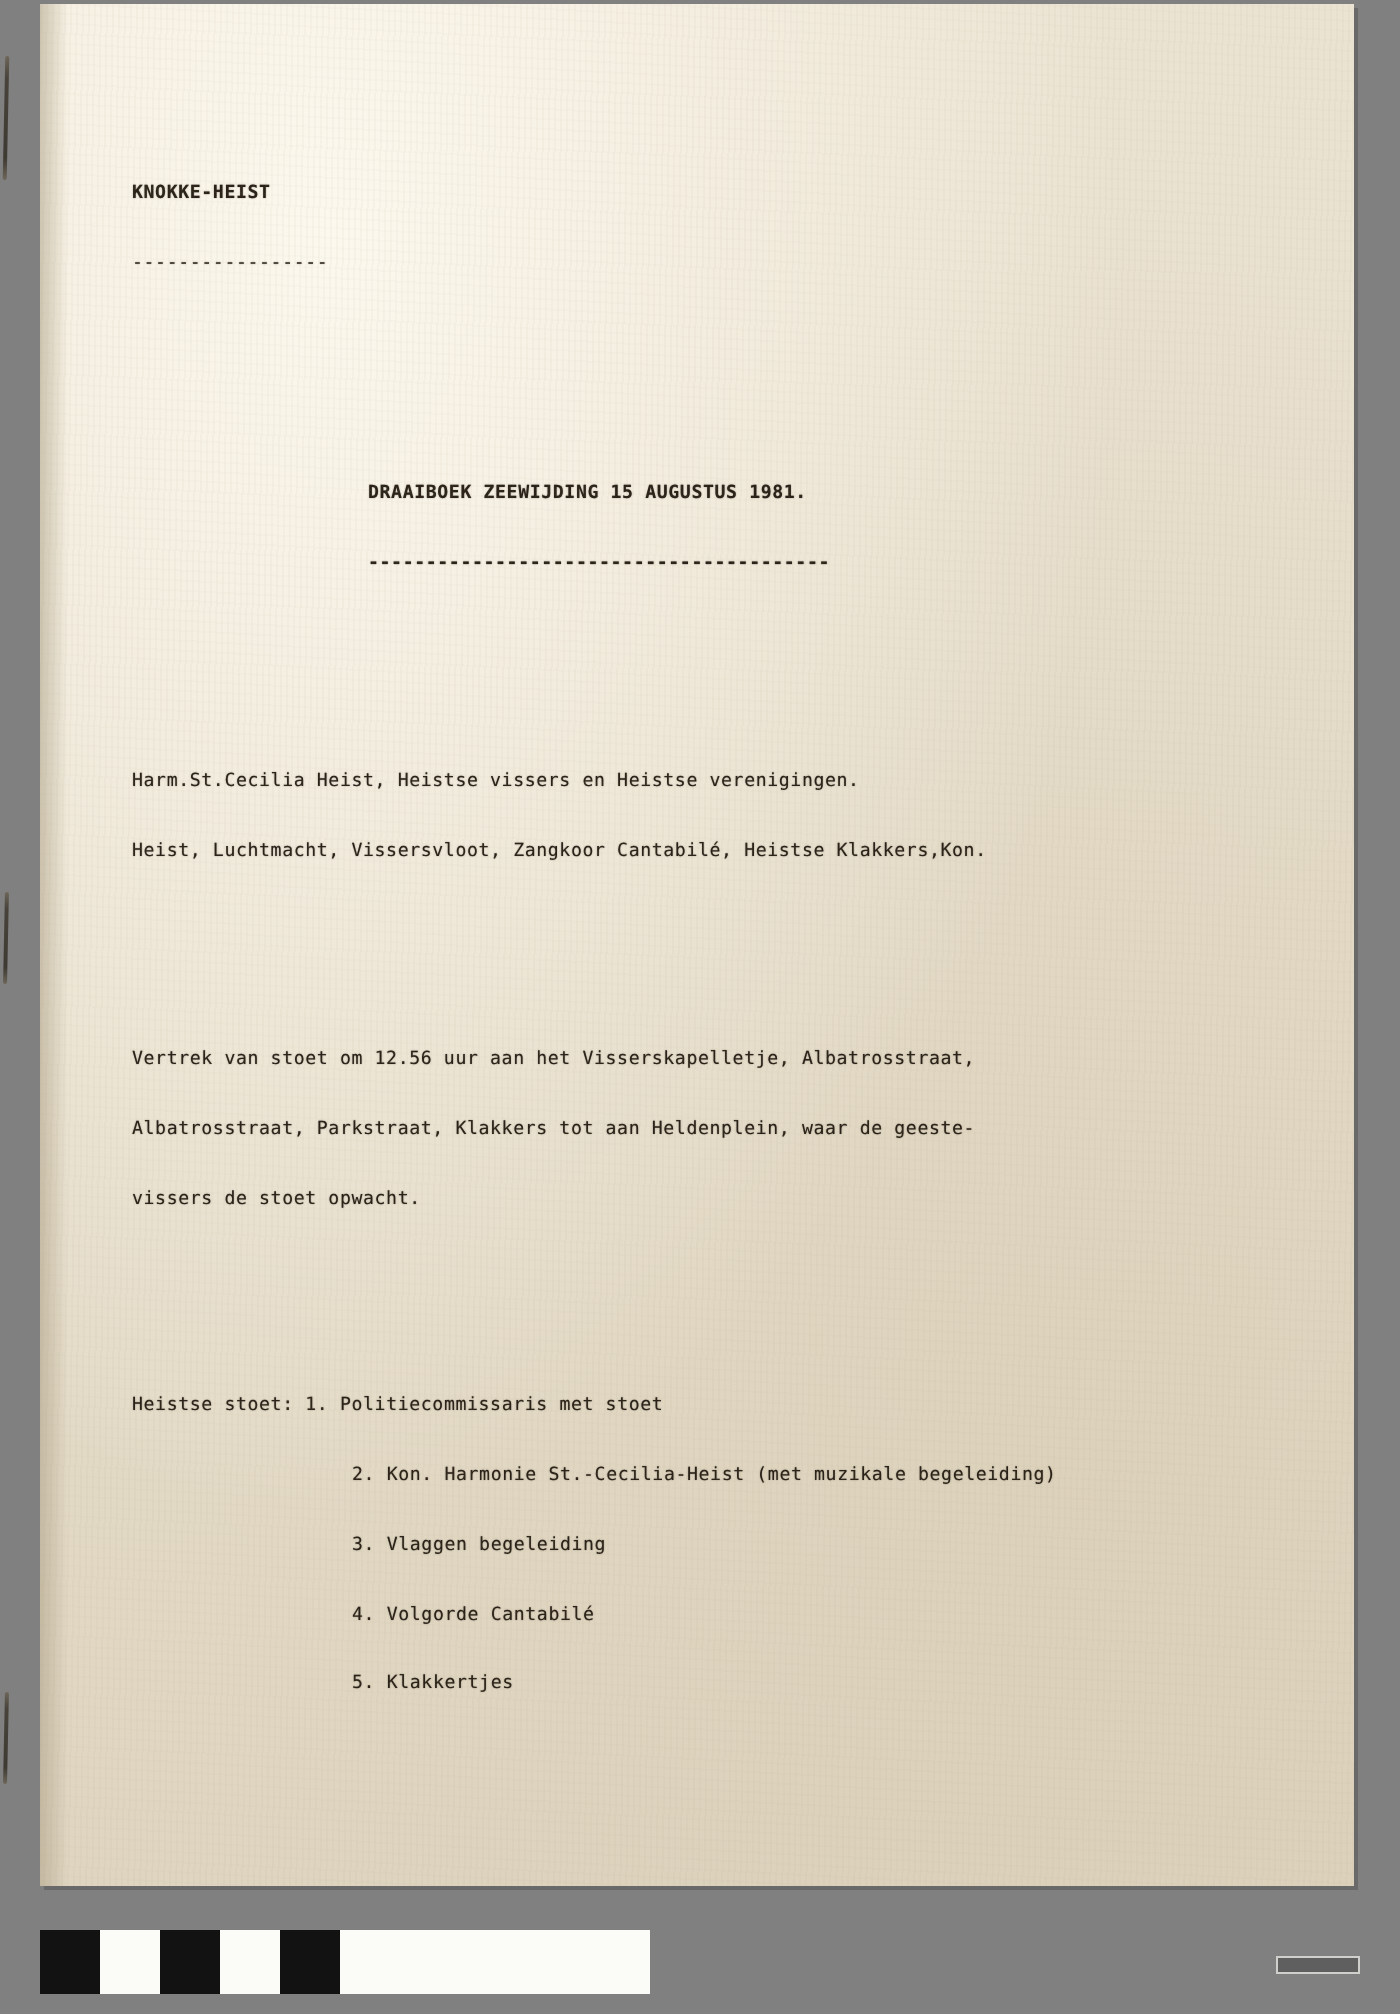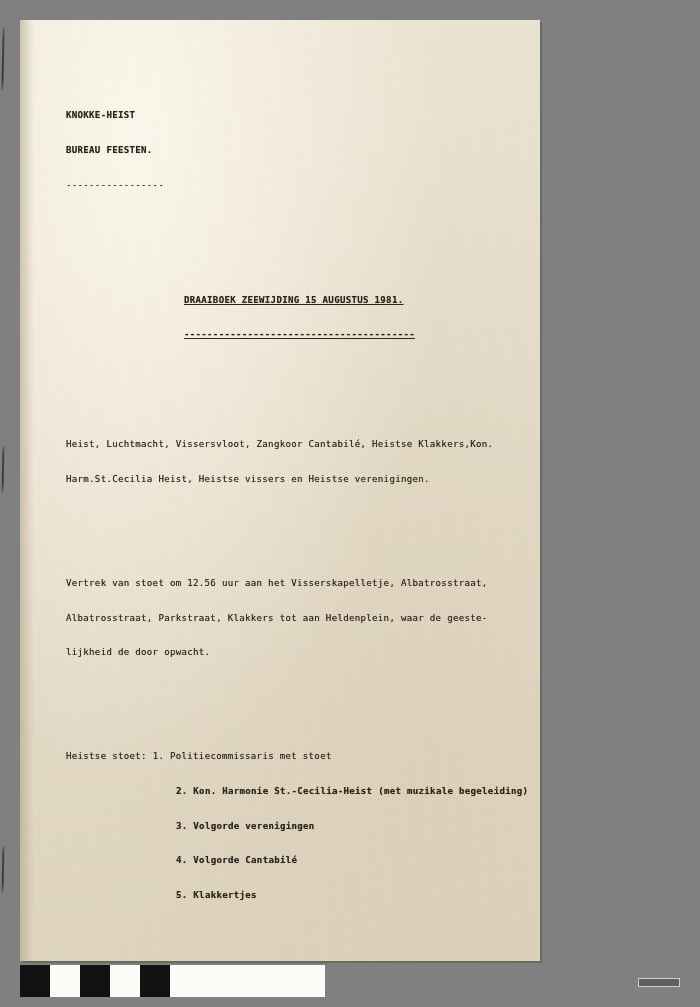--- a/index.html
+++ b/index.html
@@ -27,8 +27,8 @@
   #paper {
     position: absolute;
     left: 20px;
-    top: 20px;
-    width: 520px;
+    top: 2px;
+    width: 657px;
     height: 941px;
     background:
       radial-gradient(ellipse at 22% 12%, rgba(255,252,242,.85) 0%, rgba(255,252,242,0) 55%),

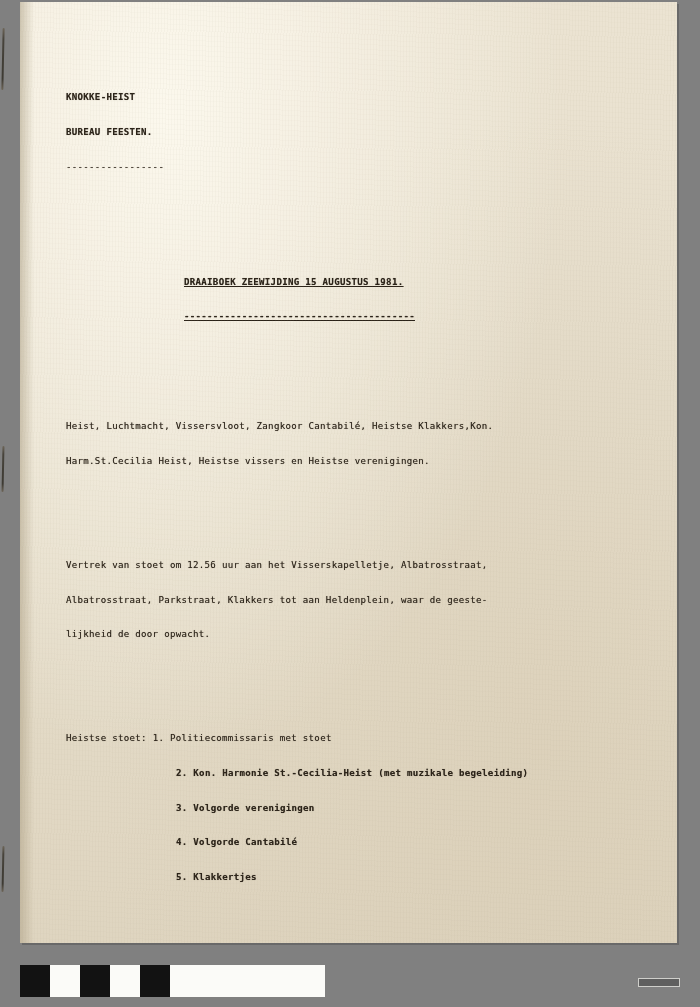--- a/index.html
+++ b/index.html
@@ -137,7 +137,6 @@
 
       
       <div class="blk head-line">KNOKKE-HEIST</div>
-      <div class="blk head-line">BUREAU FEESTEN.</div>
       <div class="blk dashrule">-----------------</div>
 
       <div class="gap-xl"></div>

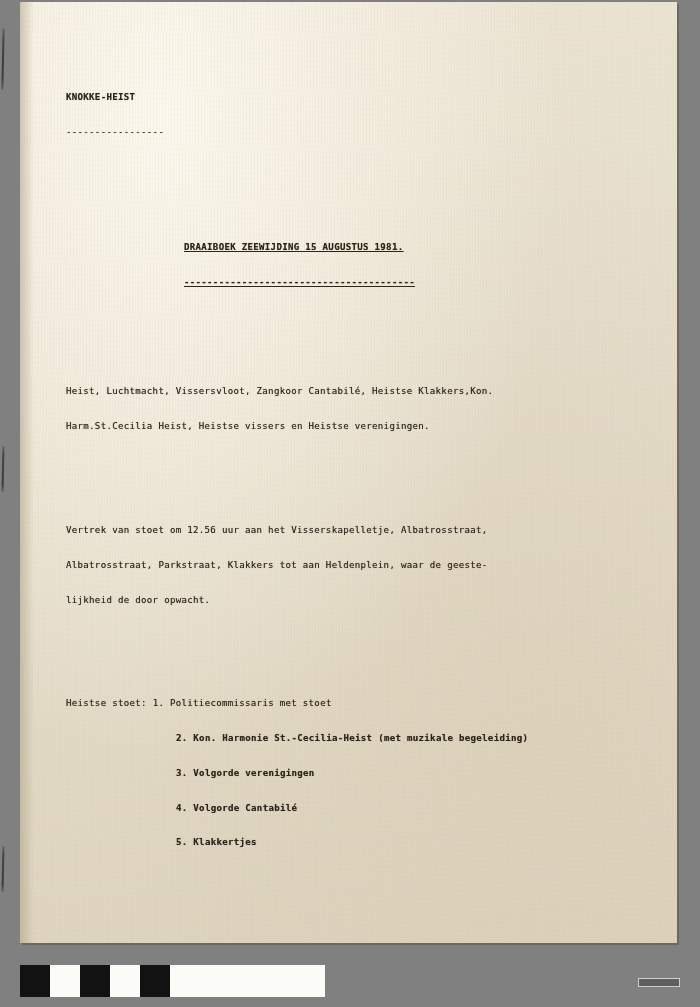--- a/index.html
+++ b/index.html
@@ -96,7 +96,6 @@
   .title-row {
     padding-left: 118px;
     font-weight: bold;
-    text-decoration: underline;
   }
   .ind-listcont  { padding-left: 110px; font-weight: bold; }
 

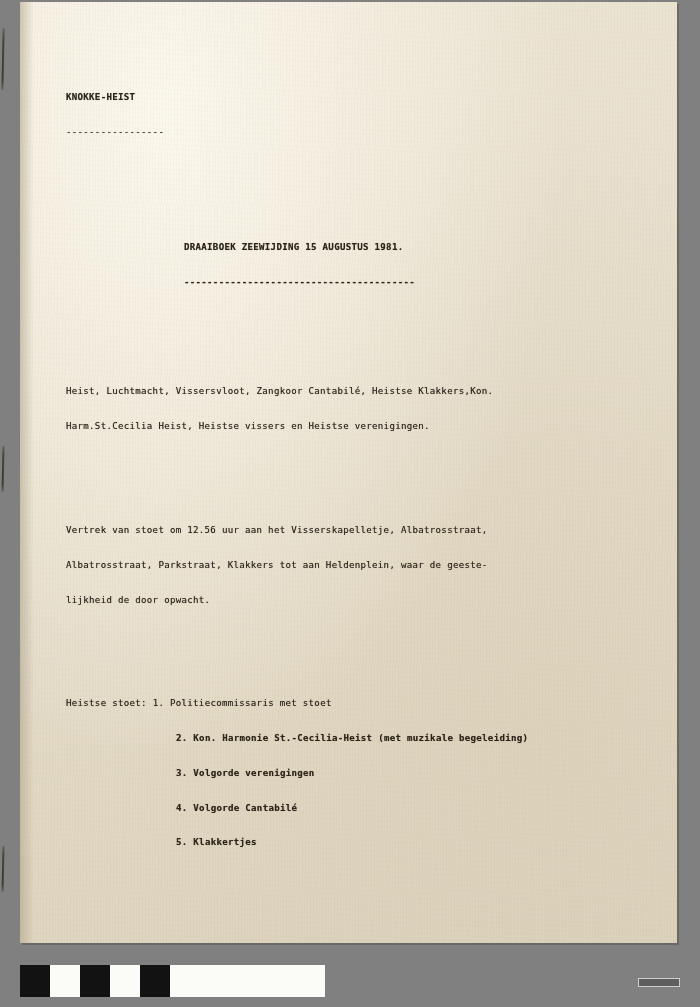--- a/index.html
+++ b/index.html
@@ -147,8 +147,8 @@
       <div class="gap-lg"></div>
 
       
+      <div class="blk">Harm.St.Cecilia Heist, Heistse vissers en Heistse verenigingen.</div>
       <div class="blk">Heist, Luchtmacht, Vissersvloot, Zangkoor Cantabilé, Heistse Klakkers,Kon.</div>
-      <div class="blk">Harm.St.Cecilia Heist, Heistse vissers en Heistse verenigingen.</div>
 
       <div class="gap-md"></div>
 

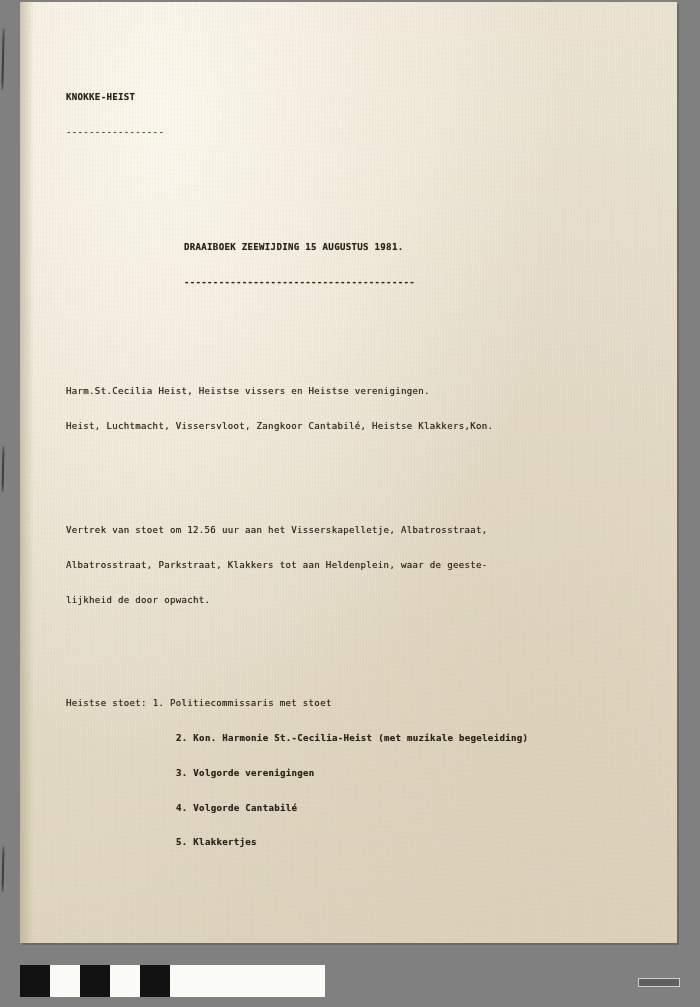--- a/index.html
+++ b/index.html
@@ -155,7 +155,7 @@
       
       <div class="blk">Vertrek van stoet om 12.56 uur aan het Visserskapelletje, Albatrosstraat,</div>
       <div class="blk">Albatrosstraat, Parkstraat, Klakkers tot aan Heldenplein, waar de geeste-</div>
-      <div class="blk">lijkheid de door opwacht.</div>
+      <div class="blk">vissers de stoet opwacht.</div>
 
       <div class="gap-md"></div>
 

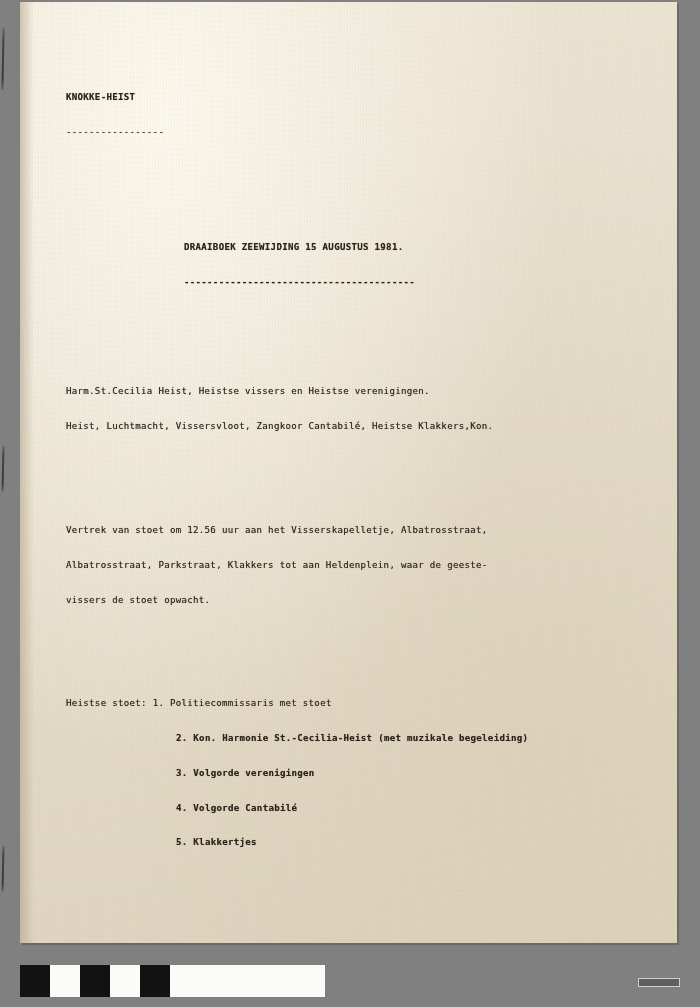--- a/index.html
+++ b/index.html
@@ -97,7 +97,7 @@
     padding-left: 118px;
     font-weight: bold;
   }
-  .ind-listcont  { padding-left: 110px; font-weight: bold; }
+  .ind-listcont  { padding-left: 110px; }
 
   
   #calibration-bar {

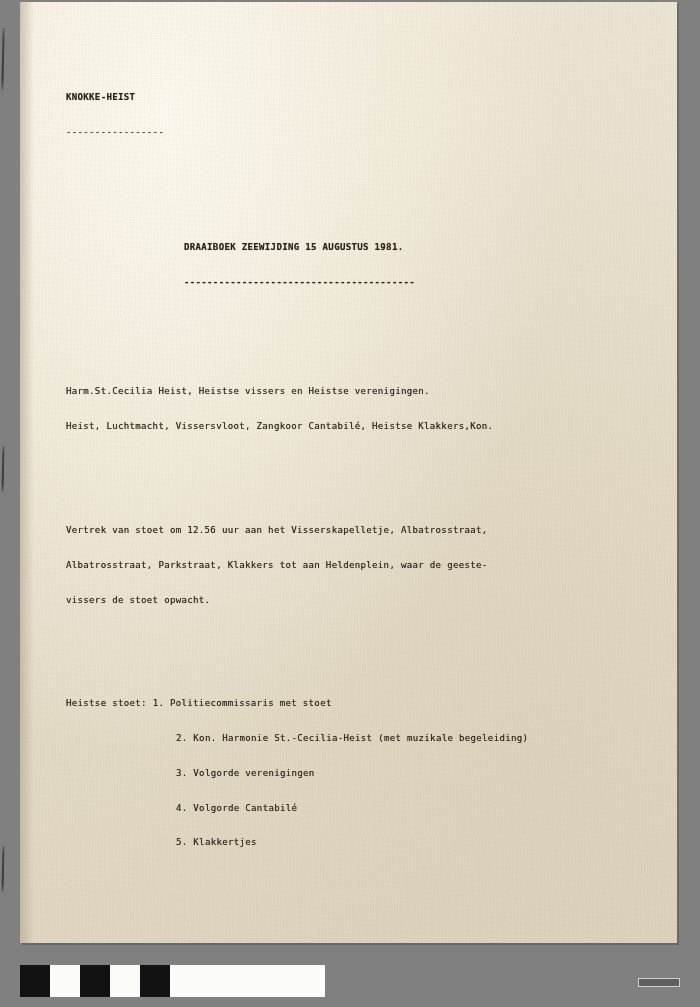--- a/index.html
+++ b/index.html
@@ -162,7 +162,7 @@
       
       <div class="blk"><span>Heistse stoet:</span><span> </span><span>1.</span> <span>Politiecommissaris met stoet</span></div>
       <div class="blk ind-listcont"><span>2.</span> <span>Kon. Harmonie St.-Cecilia-Heist (met muzikale begeleiding)</span></div>
-      <div class="blk ind-listcont"><span>3.</span> <span>Volgorde verenigingen</span></div>
+      <div class="blk ind-listcont"><span>3.</span> <span>Vlaggen begeleiding</span></div>
       <div class="blk ind-listcont"><span>4.</span> <span>Volgorde Cantabilé</span></div>
       <div class="blk ind-listcont"><span>5.</span> <span>Klakkertjes</span></div>
       

